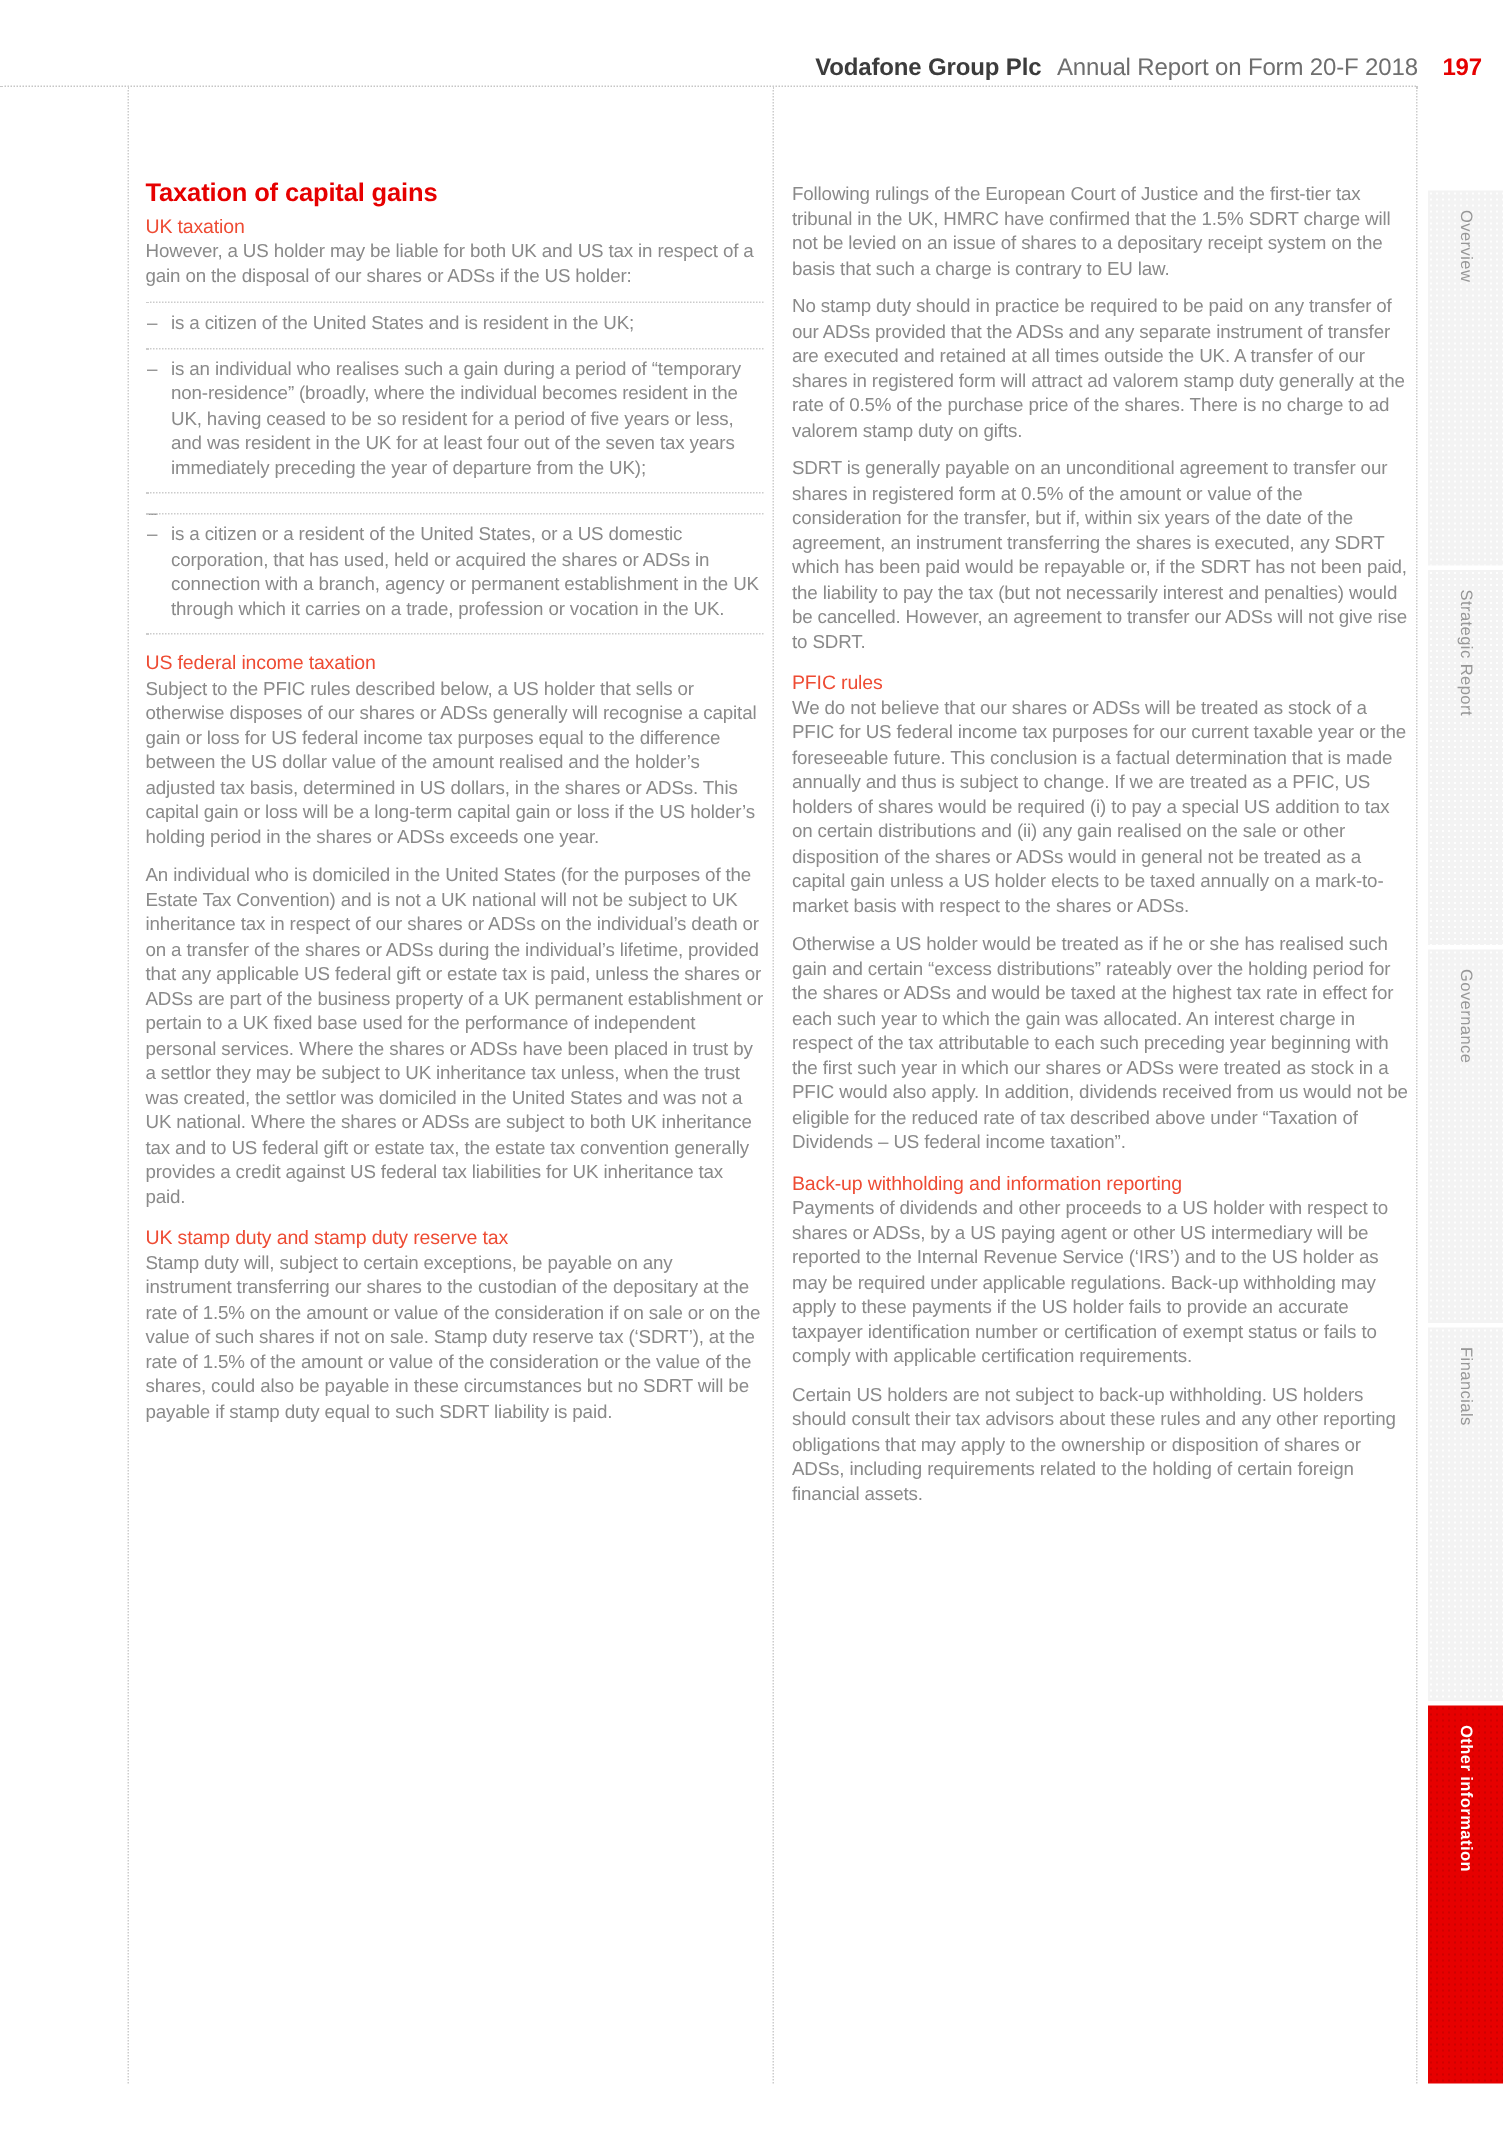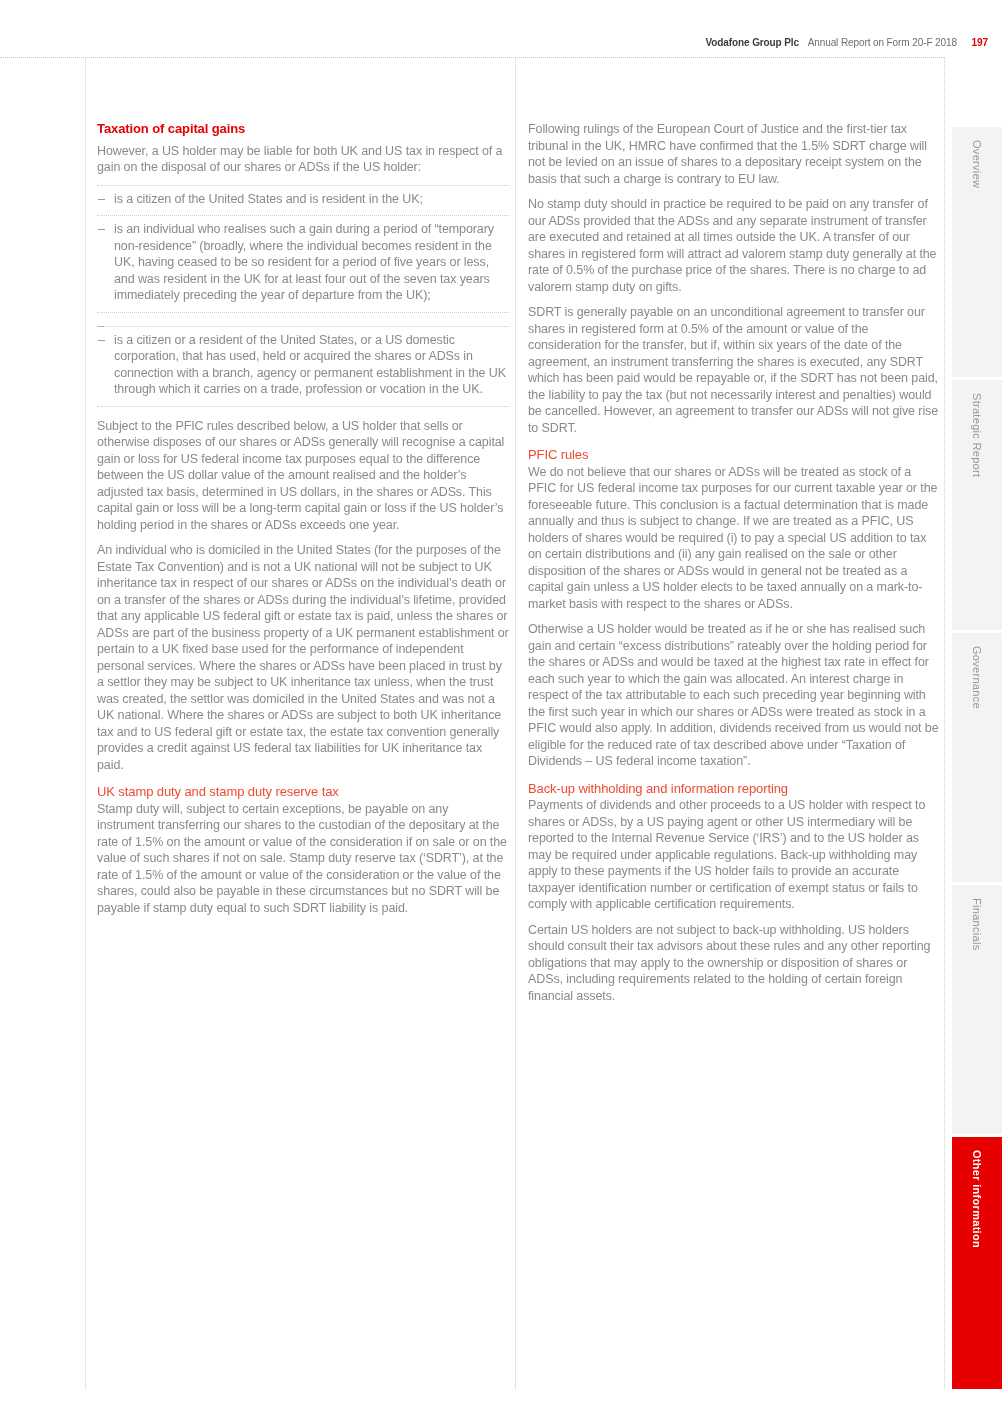--- a/index.html
+++ b/index.html
@@ -13,7 +13,7 @@
   
   .page-header {
     position:absolute; top:37px; right:20px;
-    font-size:10px; letter-spacing:-0.1px; color:#6e6e6e; white-space:nowrap;
+    font-size:16px; letter-spacing:-0.1px; color:#6e6e6e; white-space:nowrap;
   }
   .page-header .company { font-weight:bold; color:#3c3c3c; }
   .page-header .report-title { margin-left:6px; }

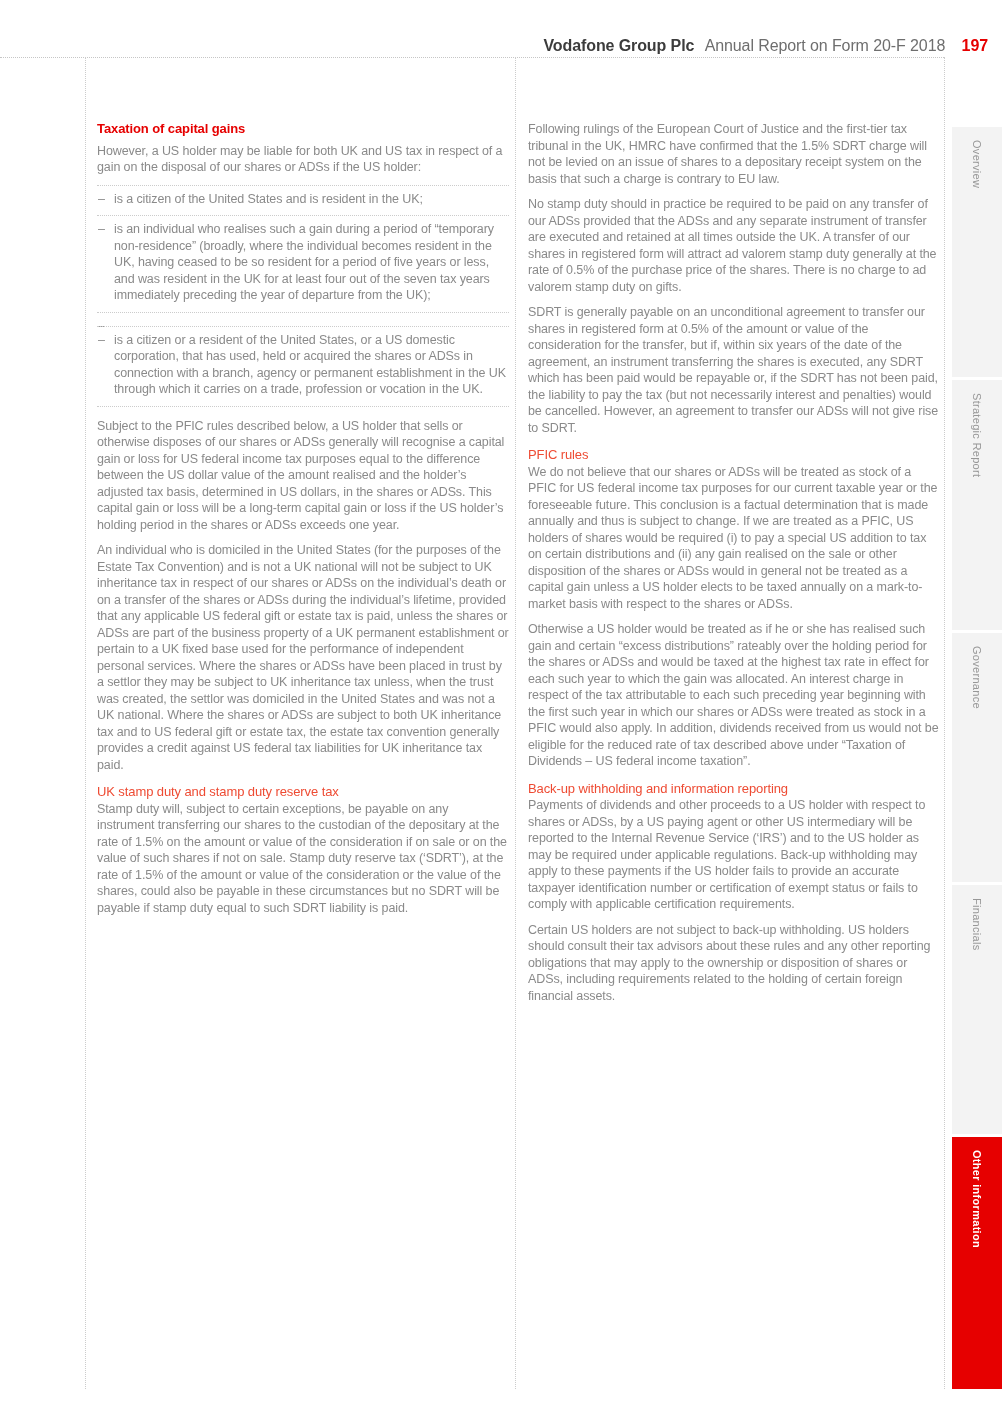--- a/index.html
+++ b/index.html
@@ -42,7 +42,7 @@
 
   .col p { margin:0 0 9px 0; }
   h3.section-title {
-    font-size:13px; font-weight:bold; color:#e60000;
+    font-size:17px; font-weight:bold; color:#e60000;
     margin:13px 0 5px 0; letter-spacing:-0.1px;
   }
   h3.section-title.first { margin-top:0; }

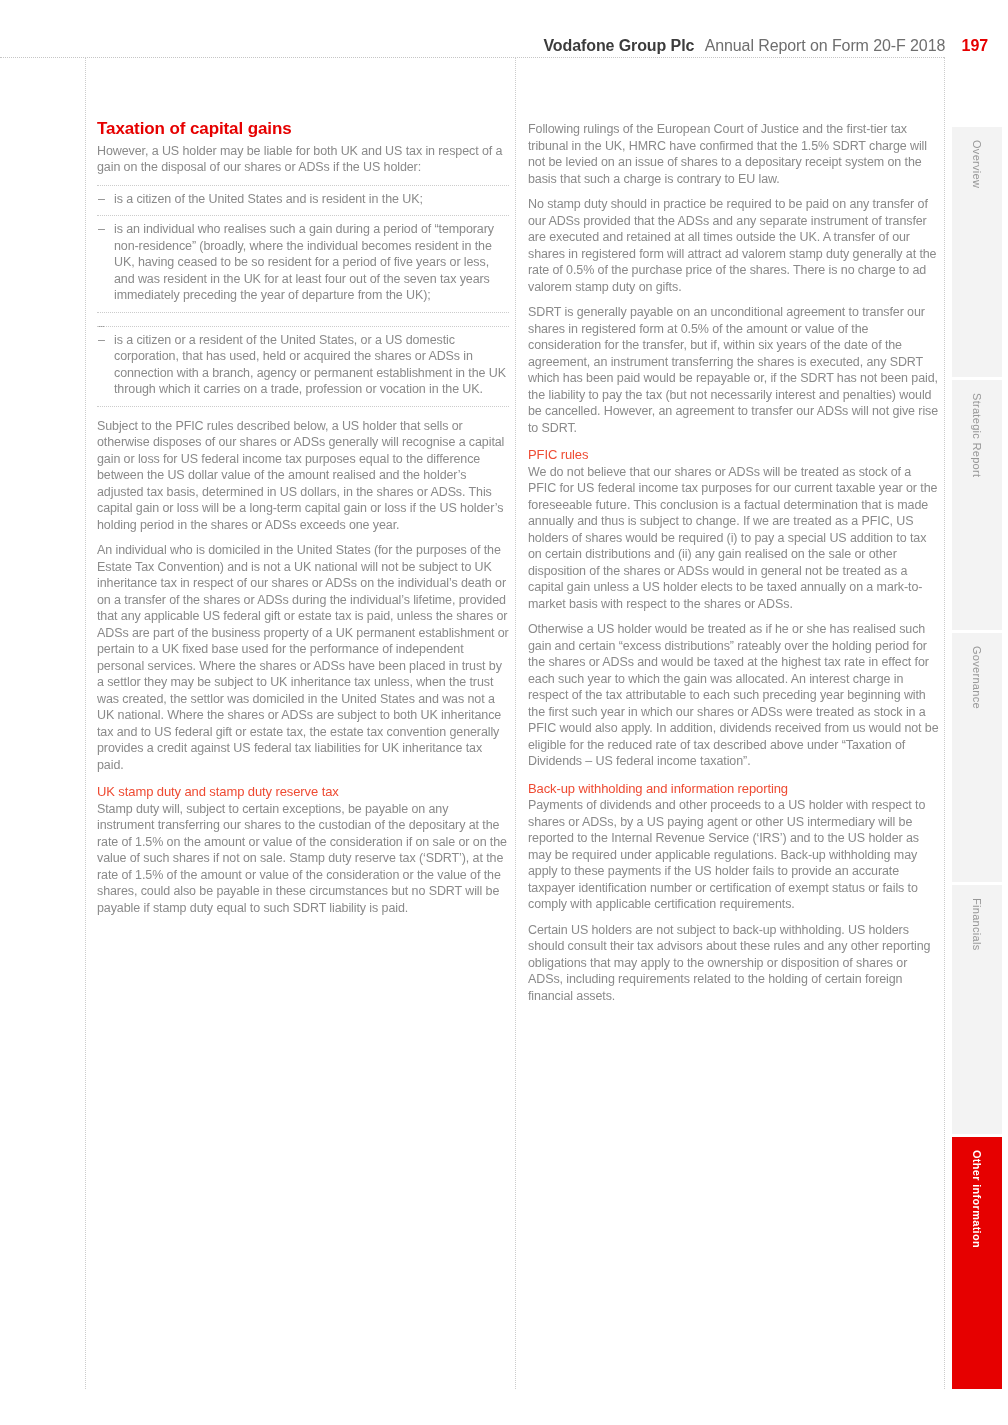--- a/index.html
+++ b/index.html
@@ -103,6 +103,7 @@
   <div class="col col-left">
     <h3 class="section-title first">Taxation of capital gains</h3>
 
+    <h4 class="sub-heading" style="margin-top:0;">UK taxation</h4>
     <p>However, a US holder may be liable for both UK and US tax in respect of a gain on the disposal of our shares or ADSs if the US holder:</p>
 
     <ul class="conditions">

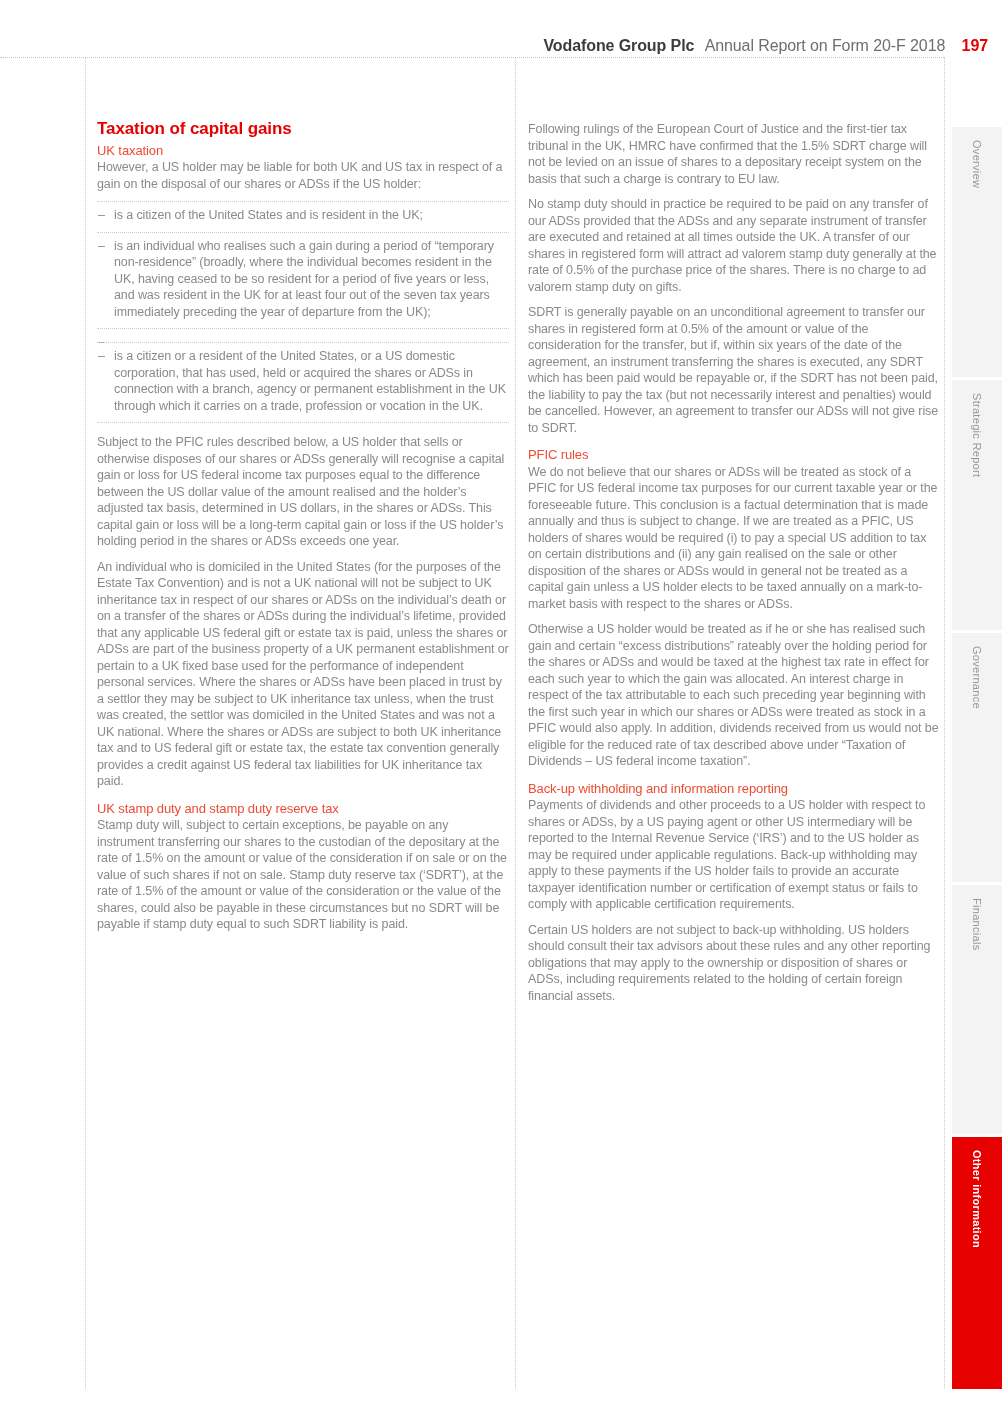--- a/index.html
+++ b/index.html
@@ -125,6 +125,7 @@
     </ul>
 
 
+    <h4 class="sub-heading">US federal income taxation</h4>
     <p>Subject to the PFIC rules described below, a US holder that sells or otherwise disposes of our shares or ADSs generally will recognise a capital gain or loss for US federal income tax purposes equal to the difference between the US dollar value of the amount realised and the holder’s adjusted tax basis, determined in US dollars, in the shares or ADSs. This capital gain or loss will be a long-term capital gain or loss if the US holder’s holding period in the shares or ADSs exceeds one year.</p>
 
 

